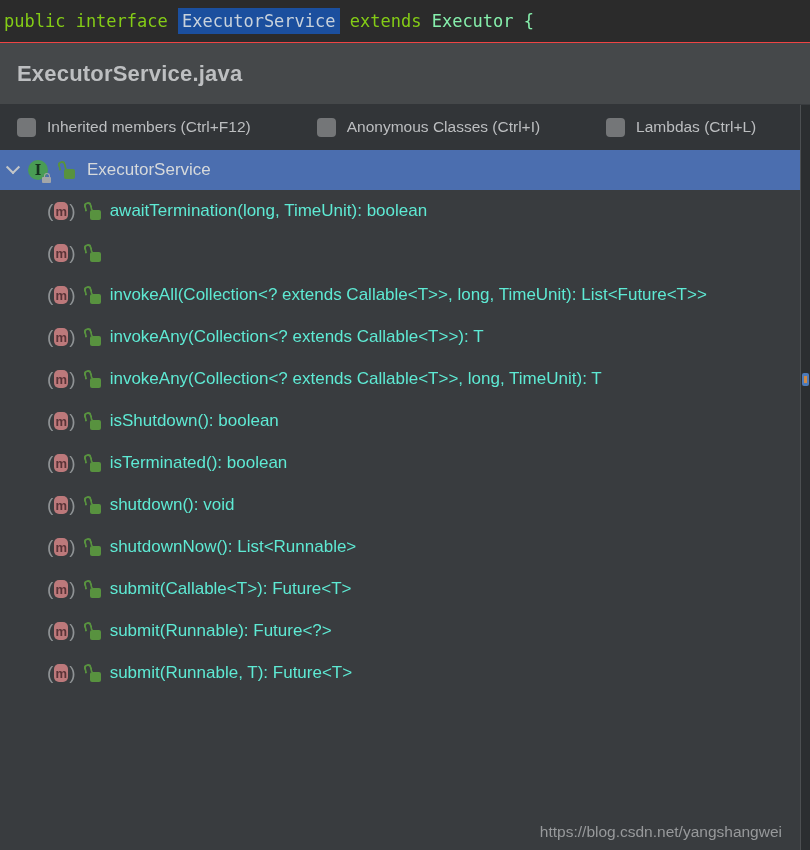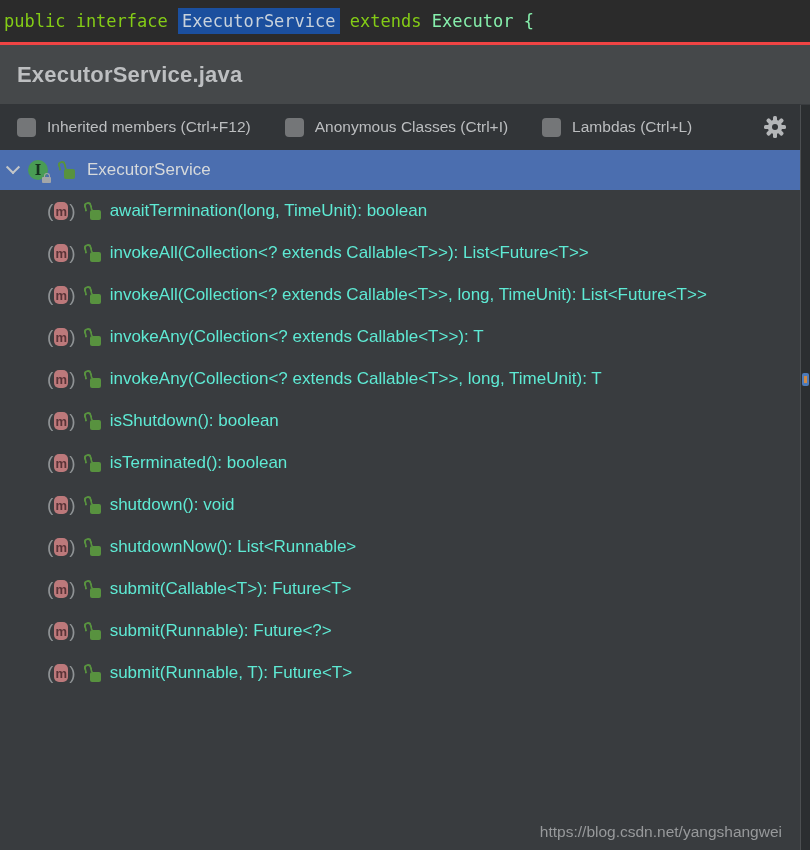--- a/index.html
+++ b/index.html
@@ -34,7 +34,7 @@
   .title-bar {
     height: 62px;
     background: #45484a;
-    border-top: 3px solid #ef4444;
+    border-top: 1px solid #ef4444;
     display: flex;
     align-items: center;
     padding-left: 17px;

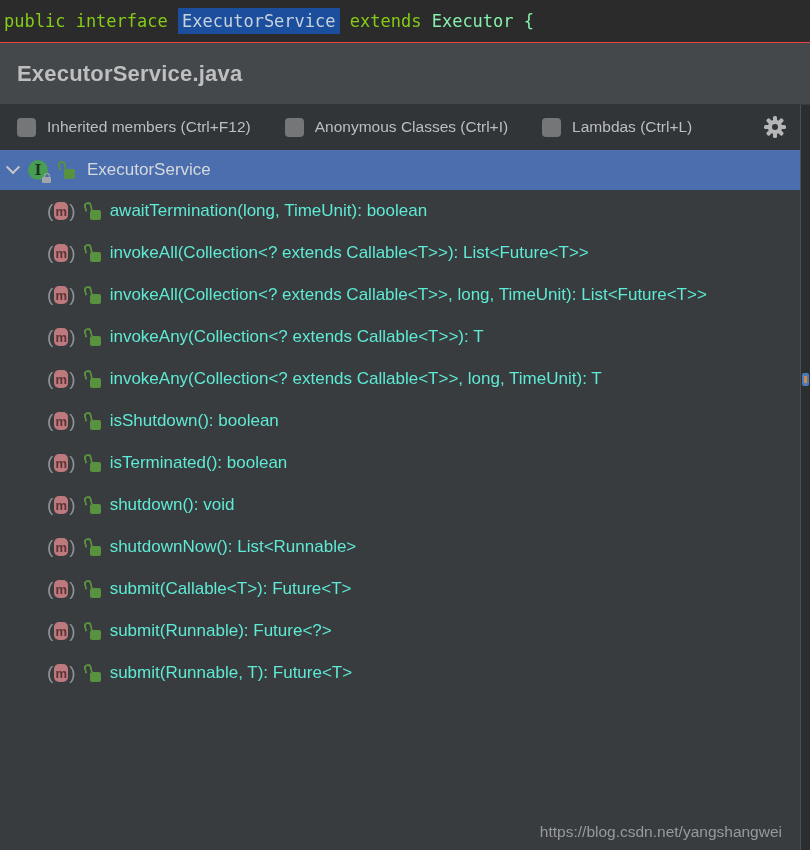--- a/index.html
+++ b/index.html
@@ -54,6 +54,7 @@
     align-items: center;
     padding: 0 0 0 17px;
     width: 800px;
+    gap: 32px;
   }
   .cb-group {
     display: flex;

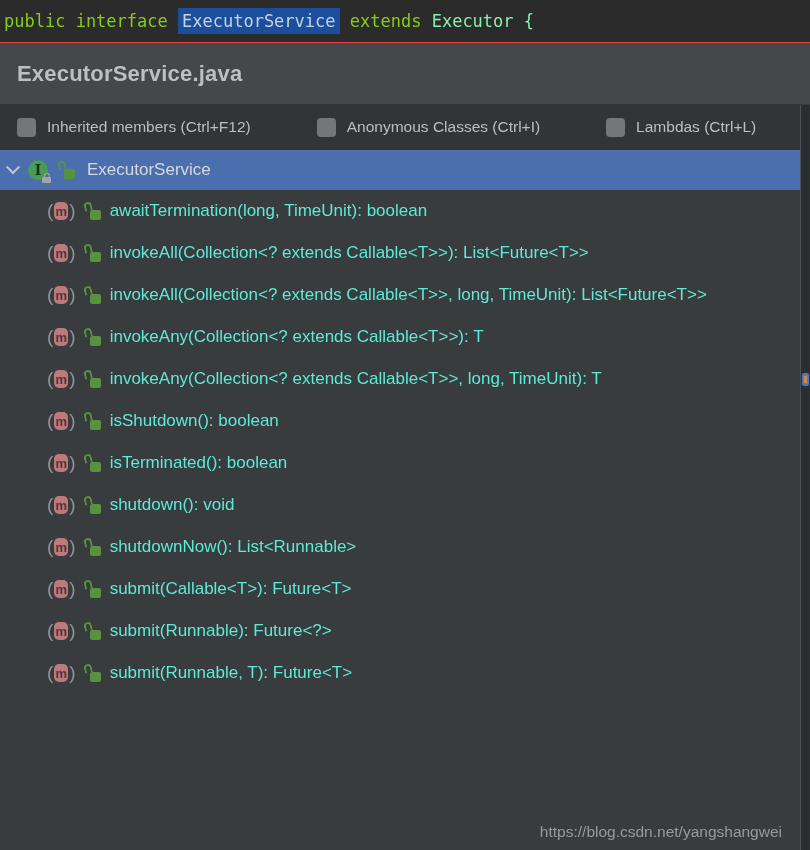--- a/index.html
+++ b/index.html
@@ -317,7 +317,6 @@
       <span class="shackle"></span>
           <span class="lock-body"></span>
     </span>
-    <span class="row-label">invokeAll(Collection&lt;? extends Callable&lt;T&gt;&gt;): List&lt;Future&lt;T&gt;&gt;</span>
   </div>
 
   <div class="row method-row">

